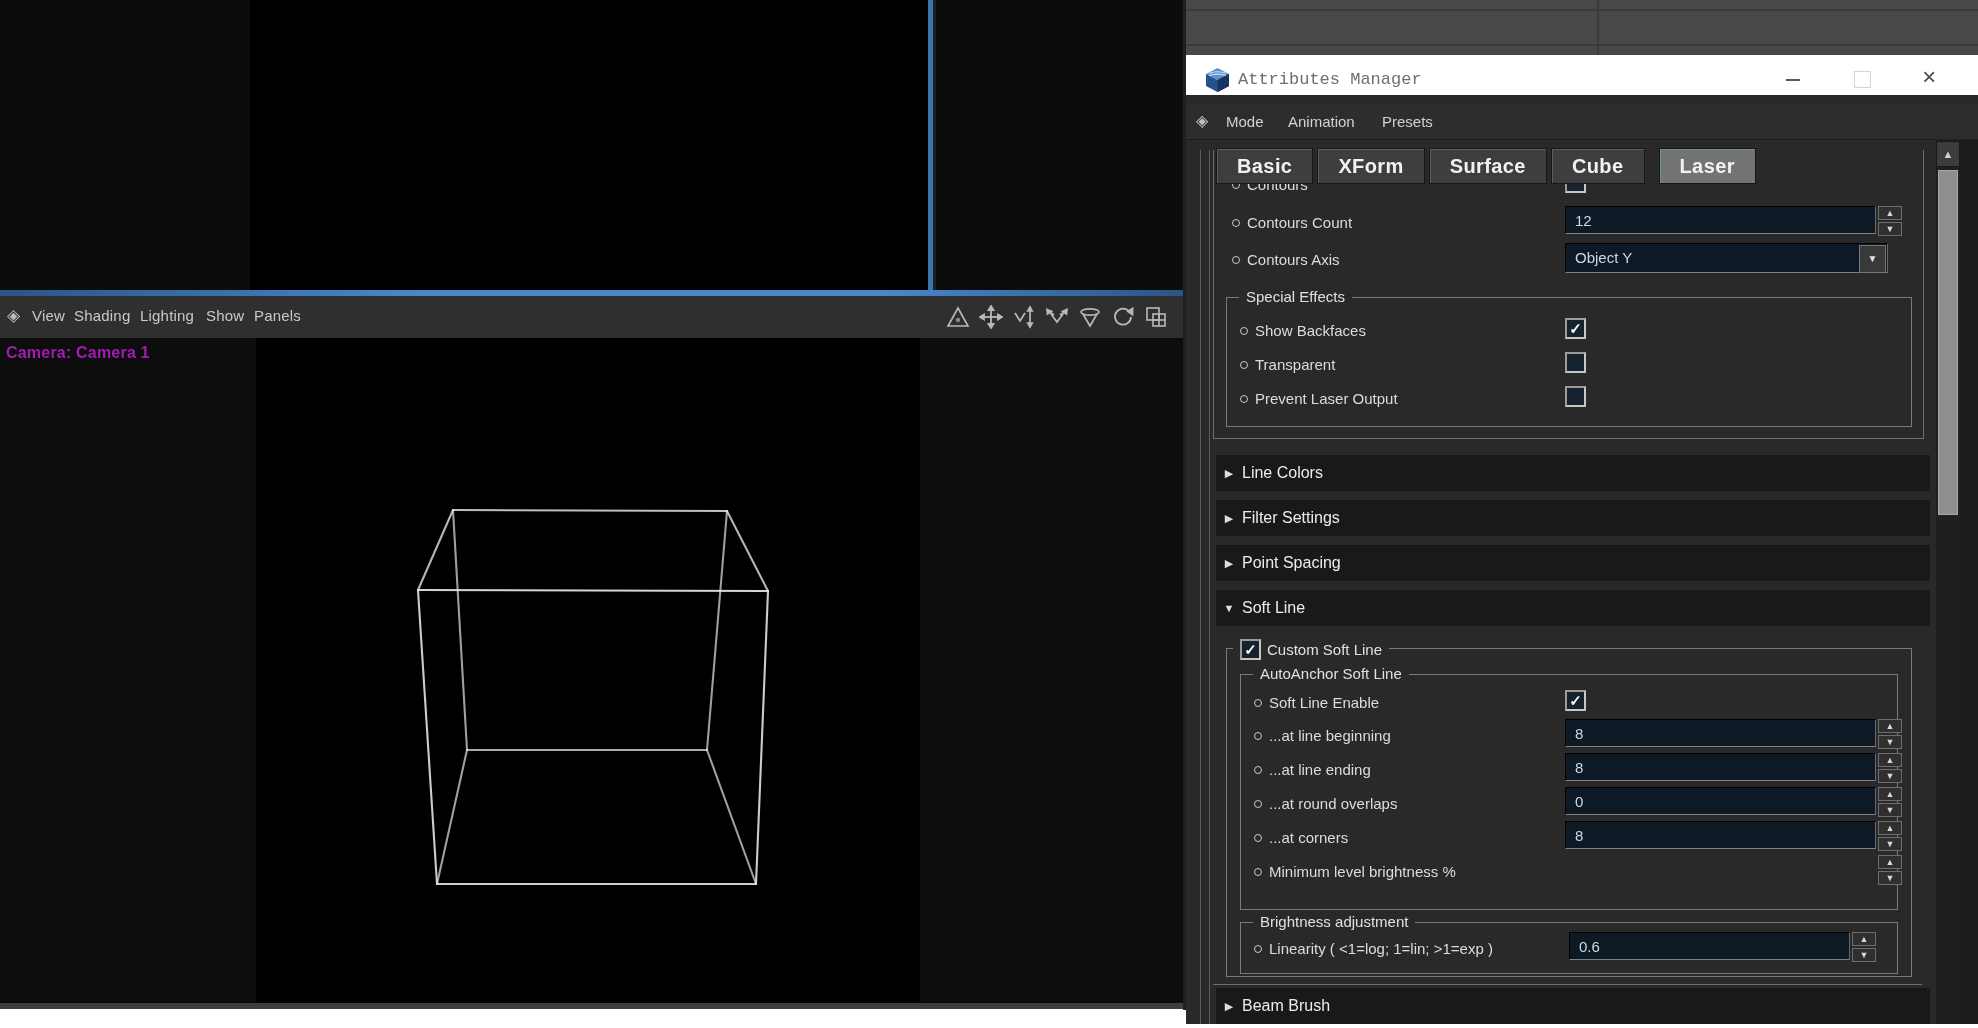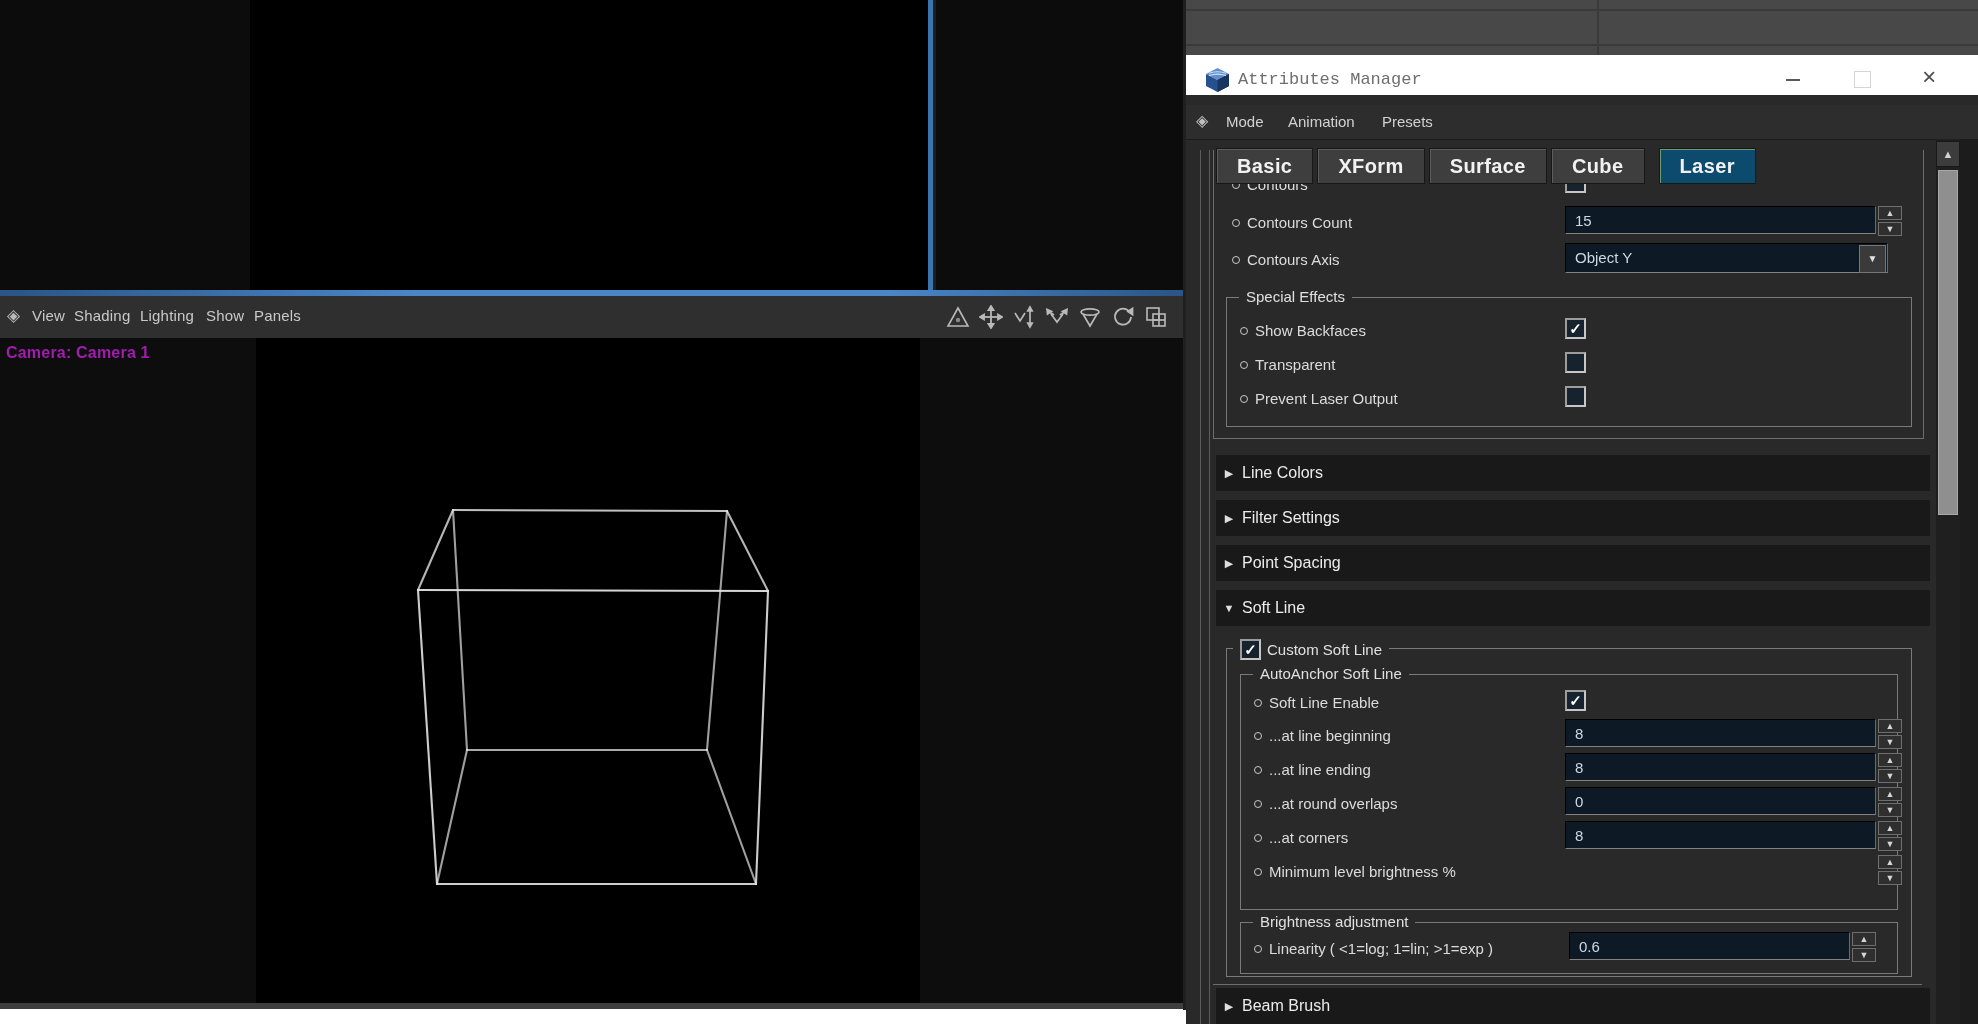--- a/index.html
+++ b/index.html
@@ -56,7 +56,7 @@
   .tab{height:34px;padding:0 20px;display:flex;align-items:center;justify-content:center;
        background:#3e3e3e;border:1px solid #171717;box-shadow:inset 1px 1px 0 #5d5d5d;
        color:#f2f2f2;font-weight:bold;font-size:20px;letter-spacing:.4px;cursor:default;}
-  .tab.active{background:#0c4a6e;box-shadow:inset 1px 1px 0 #6f9a72;margin-left:10px;}
+  .tab.active{background:#737373;box-shadow:inset 1px 1px 0 #6f9a72;margin-left:10px;}
 
   
   .row-label{position:absolute;font-size:15px;color:#dcdcdc;white-space:nowrap;}

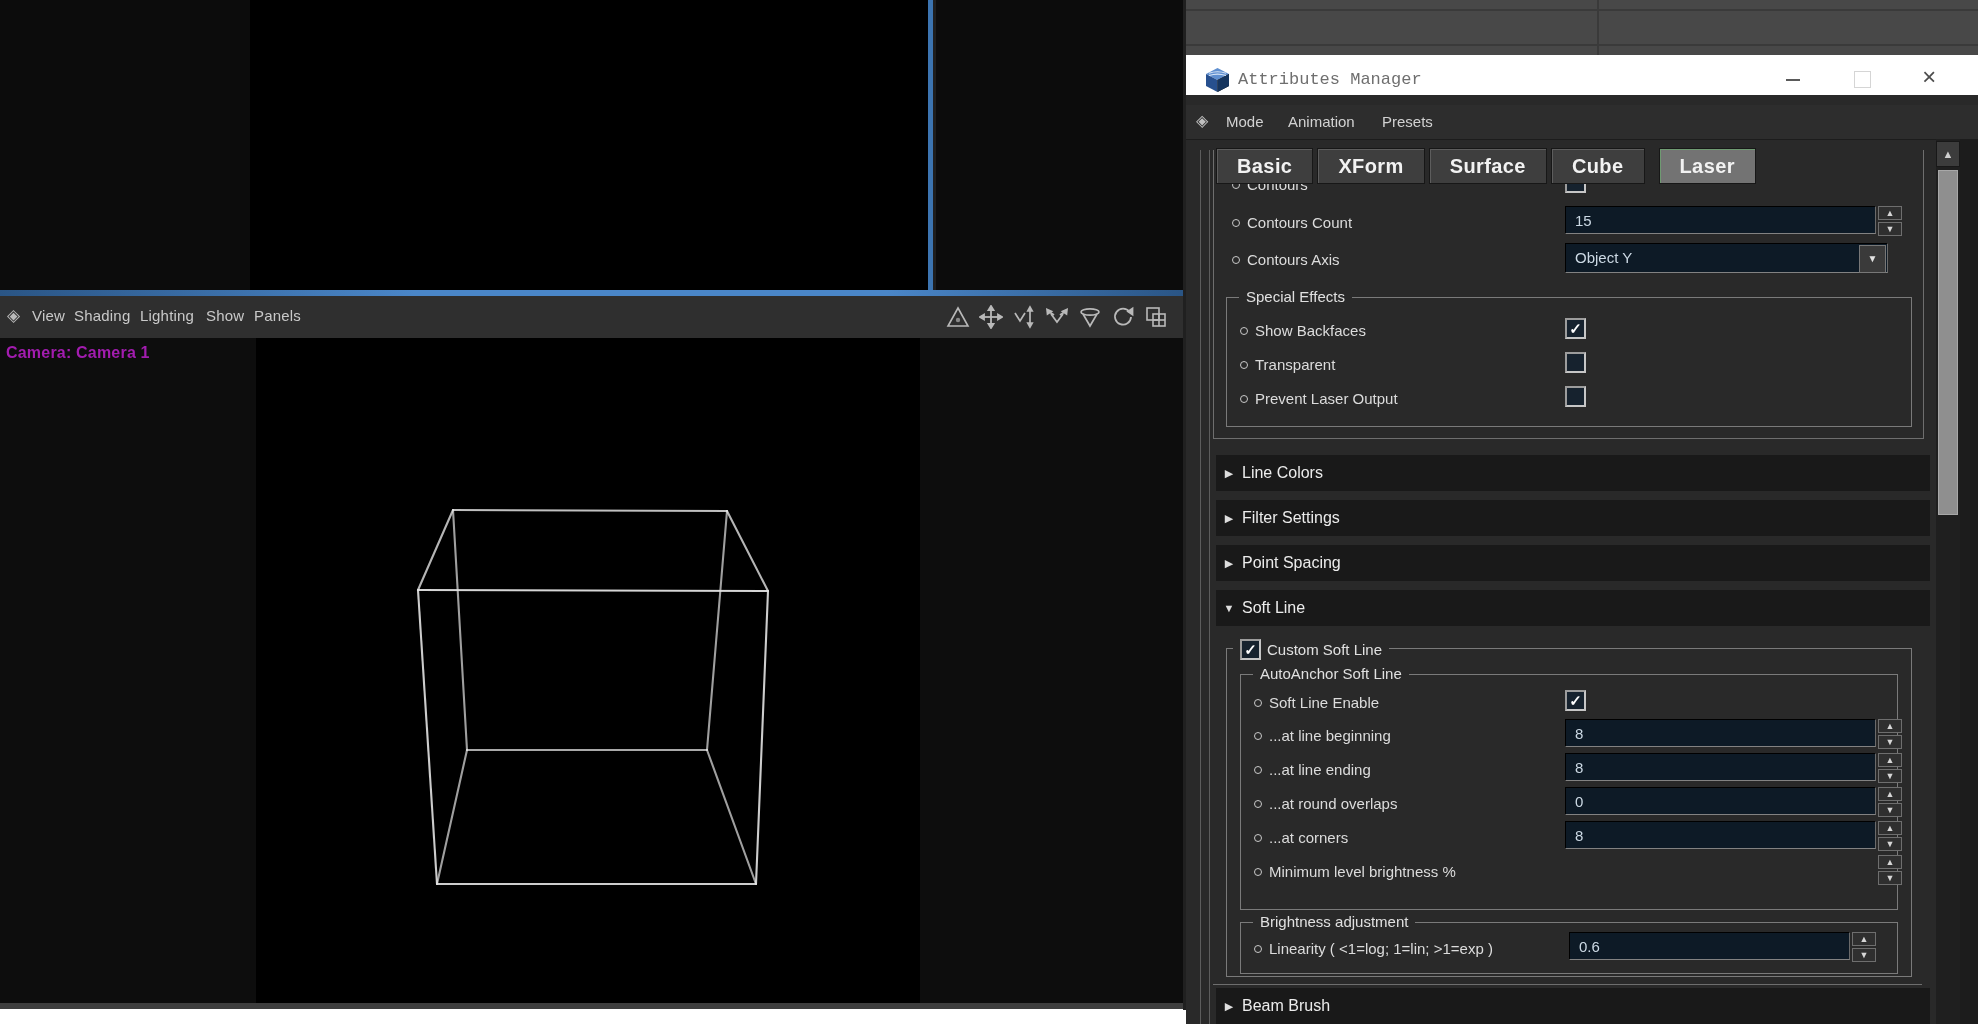--- a/index.html
+++ b/index.html
@@ -244,7 +244,7 @@
   </div>
 
   <div class="abs row-label bullet" style="left:1232px;top:214px">Contours Count</div>
-  <div class="abs field" style="left:1565px;top:206px">15</div>
+  <div class="abs field" style="left:1565px;top:206px">12</div>
   <div class="abs spinner" style="left:1878px;top:206px">
     <div class="spin-btn">▲</div>
     <div class="spin-btn">▼</div>

